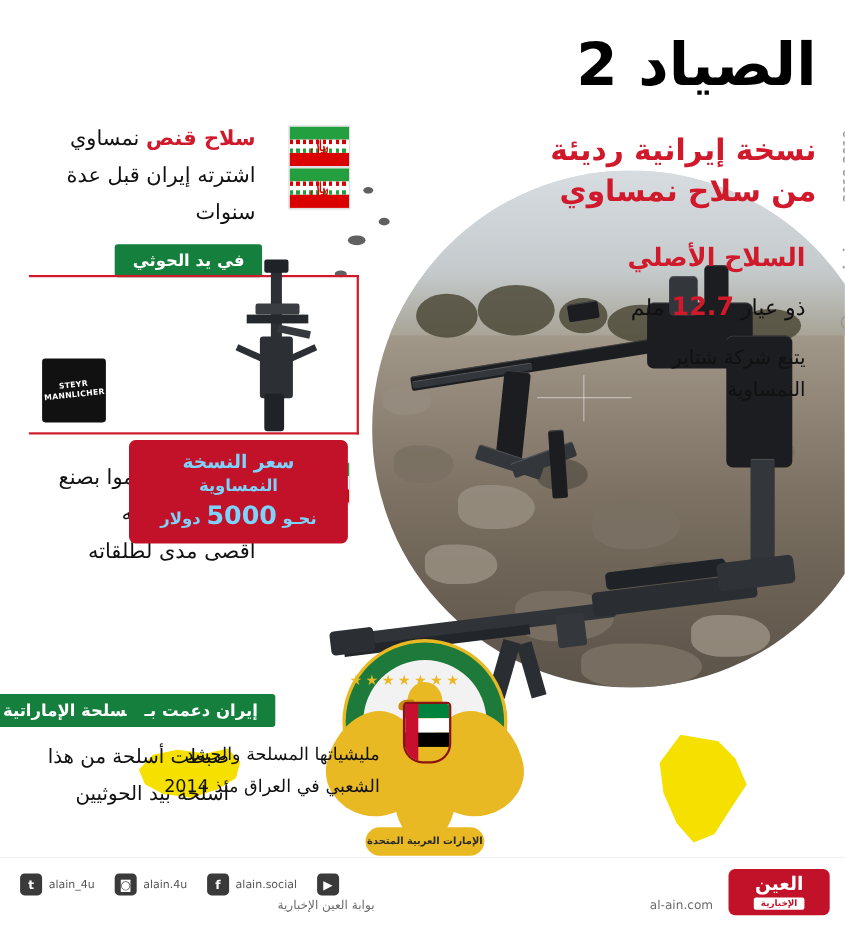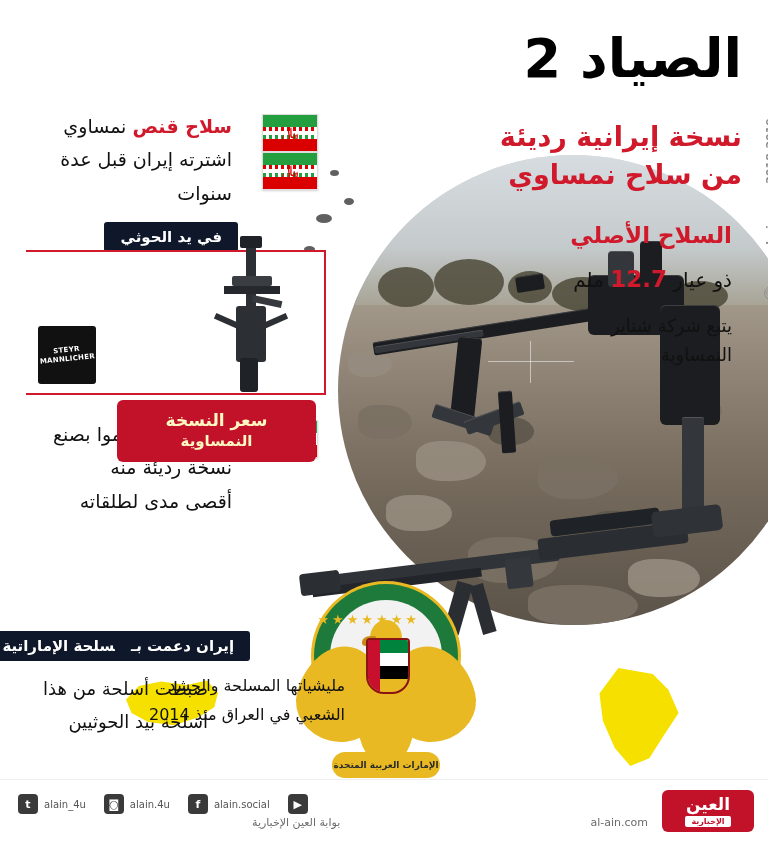--- a/index.html
+++ b/index.html
@@ -67,7 +67,7 @@
 
   
   .pill{
-    position:absolute;background:#0f172a;color:#fff;font-weight:bold;
+    position:absolute;background:#15803d;color:#fff;font-weight:bold;
     padding:6px 16px;font-size:15px;border-radius:3px;direction:rtl;white-space:nowrap;
   }
   .pill.houthi{right:530px;top:222px;font-size:15px;}

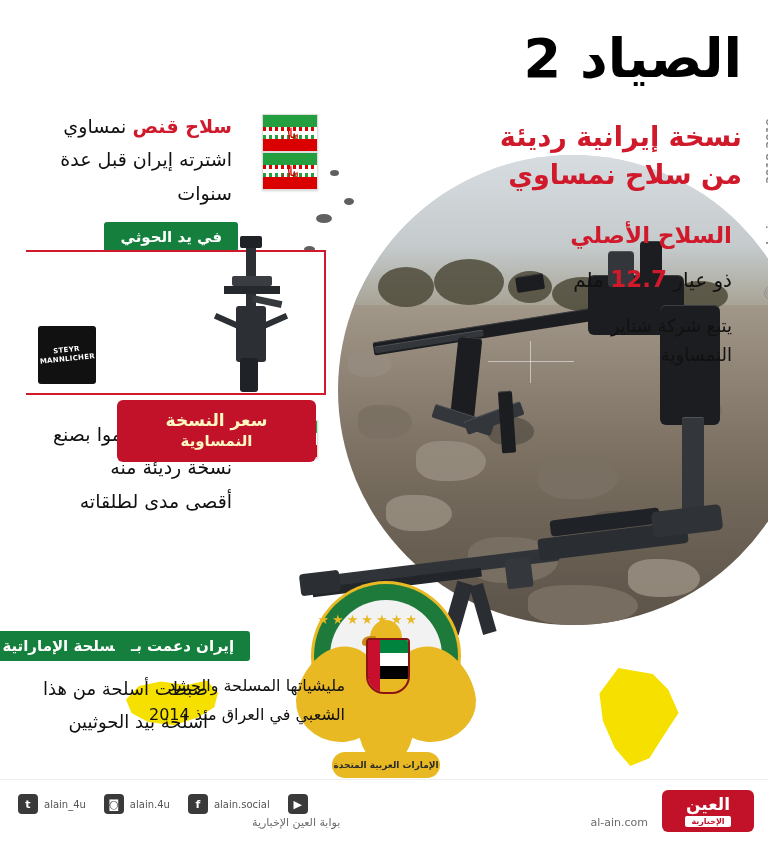--- a/index.html
+++ b/index.html
@@ -77,7 +77,7 @@
   
   .price-box{
     position:absolute;left:117px;top:400px;width:175px;
-    background:#c2122a;color:#fef9c3;border-radius:6px;padding:10px 12px 12px;
+    background:#c2122a;color:#7dd3fc;border-radius:6px;padding:10px 12px 12px;
     text-align:center;direction:rtl;
   }
   .price-box .t1{font-size:17px;font-weight:bold;}

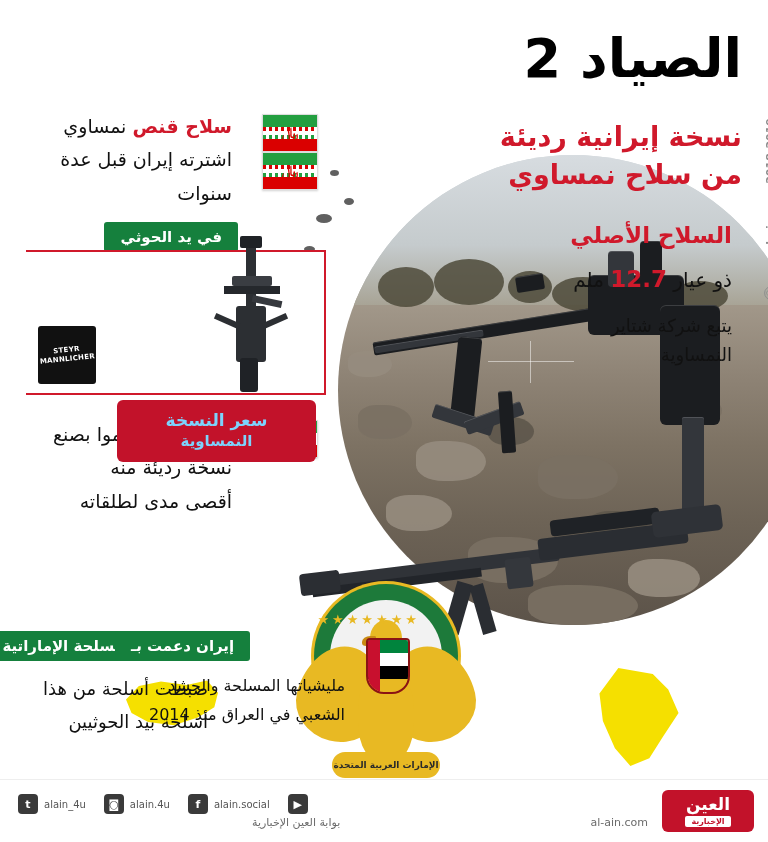--- a/index.html
+++ b/index.html
@@ -362,6 +362,11 @@
   <div class="price-box">
     <div class="t1">سعر النسخة</div>
     <div class="t2">النمساوية</div>
+    <div class="t3">
+      <span>نحـو</span>
+      <b>5000</b>
+      <span>دولار</span>
+    </div>
   </div>
 
   <div class="emblem-wrap">

